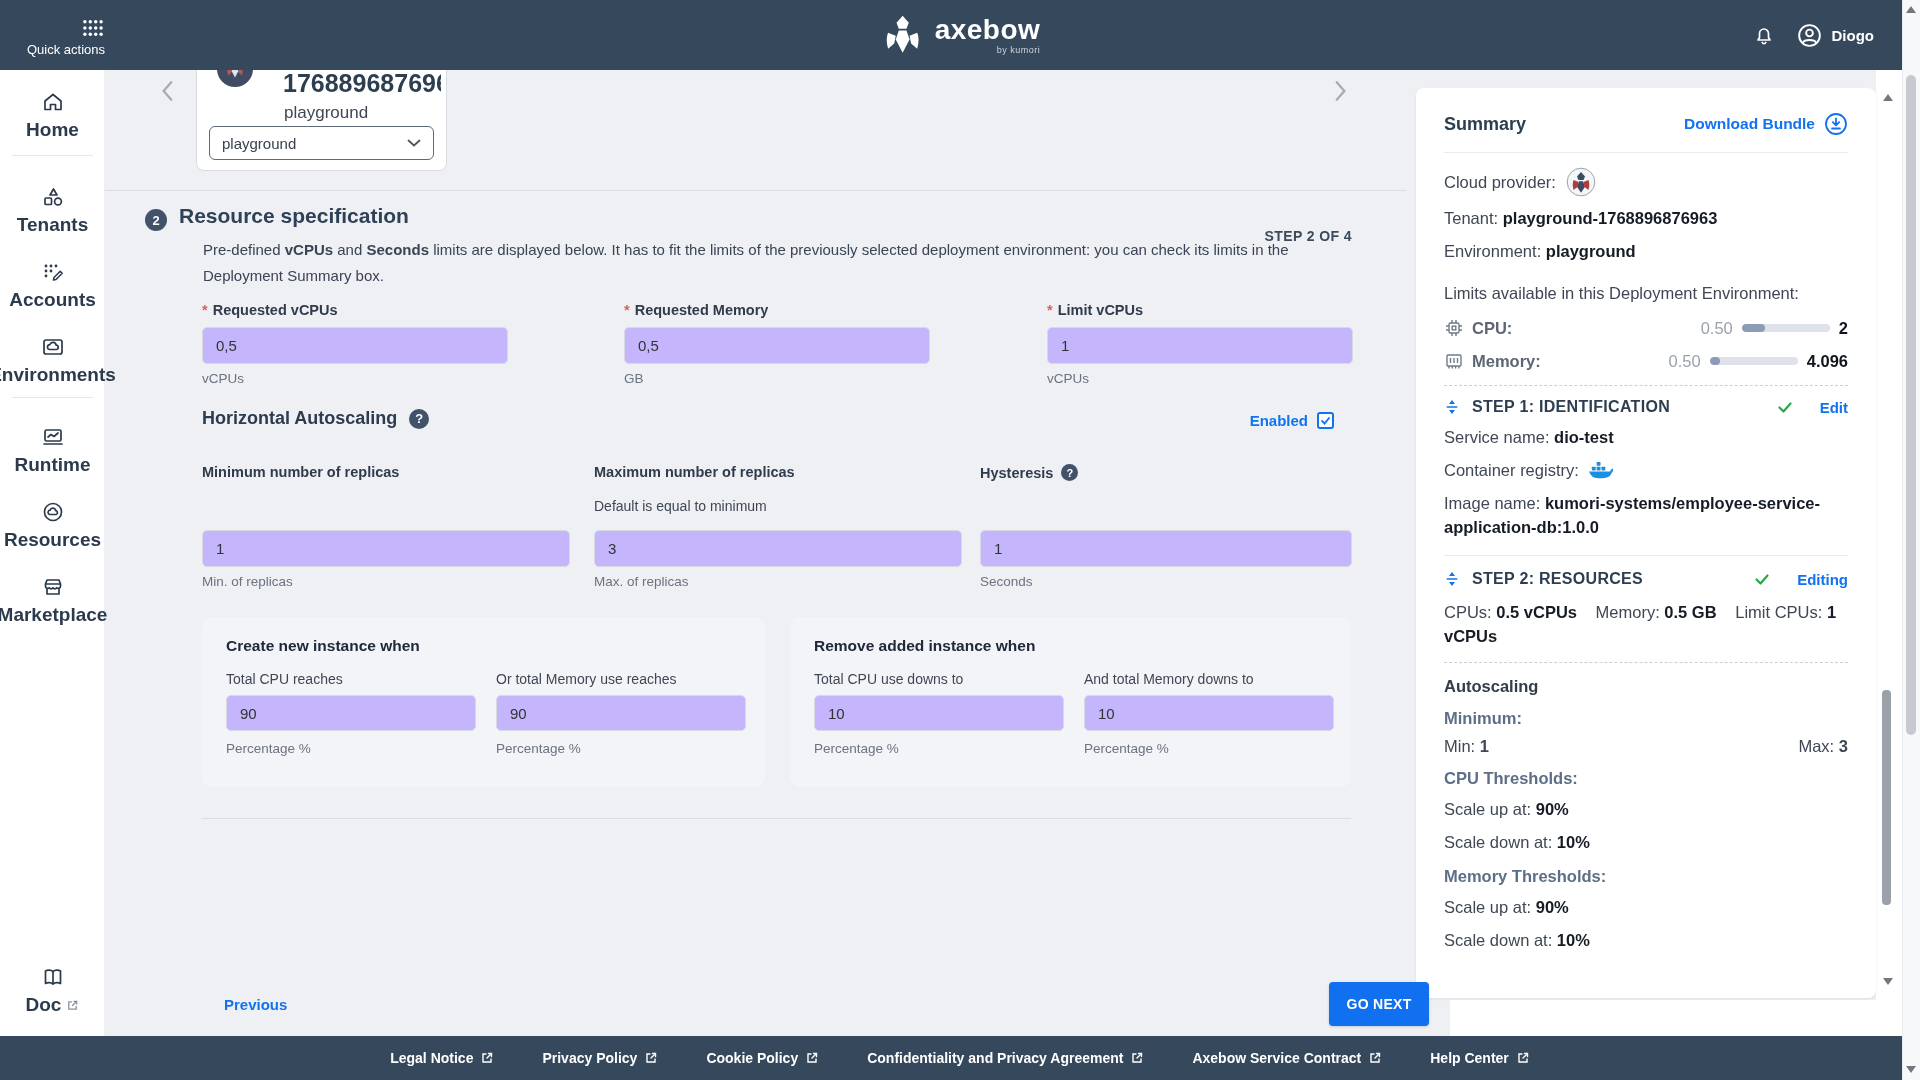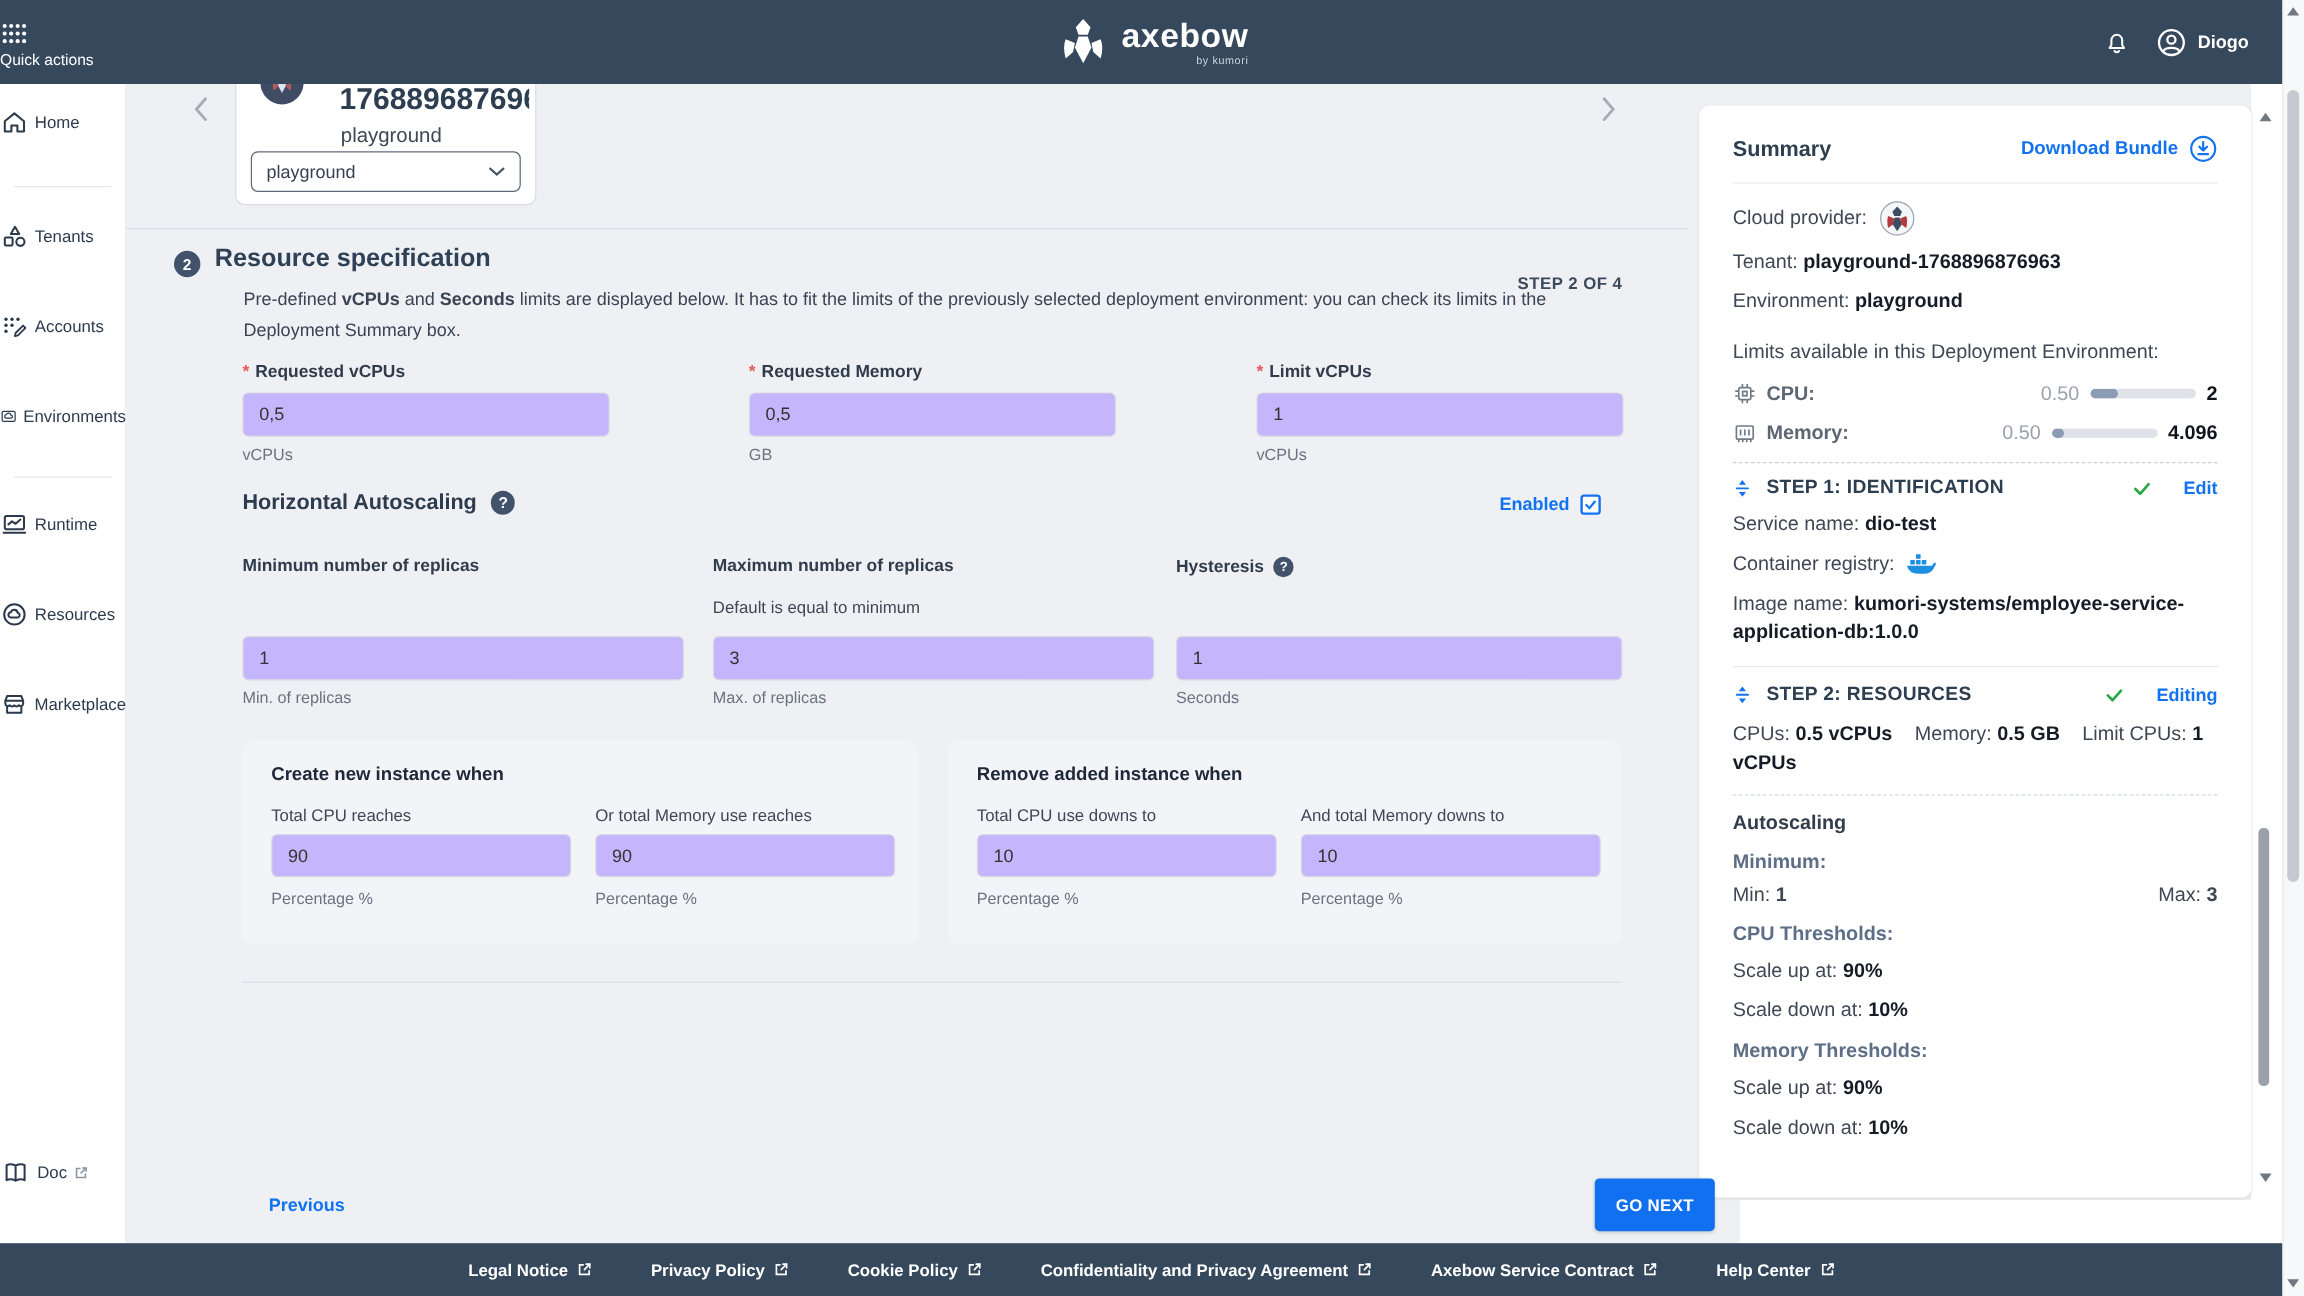--- a/index.html
+++ b/index.html
@@ -8,7 +8,7 @@
 
   
   .topbar { position:absolute; left:0; top:0; width:1920px; height:70px; background:#36485C; z-index:30; }
-  .quick-actions { position:absolute; left:0; top:0; width:105px; height:76px; display:flex; flex-direction:column; align-items:flex-start; justify-content:center; gap:5px; color:#fff; cursor:pointer; }
+  .quick-actions { position:absolute; left:0; top:0; width:105px; height:76px; display:flex; flex-direction:column; align-items:flex-end; justify-content:center; gap:5px; color:#fff; cursor:pointer; }
   .quick-actions span { font-size:13px; }
   .brand { position:absolute; left:50%; top:50%; transform:translate(-50%,-50%); display:flex; align-items:center; gap:9px; color:#fff; }
   .brand-words { display:flex; flex-direction:column; align-items:flex-end; line-height:1; }

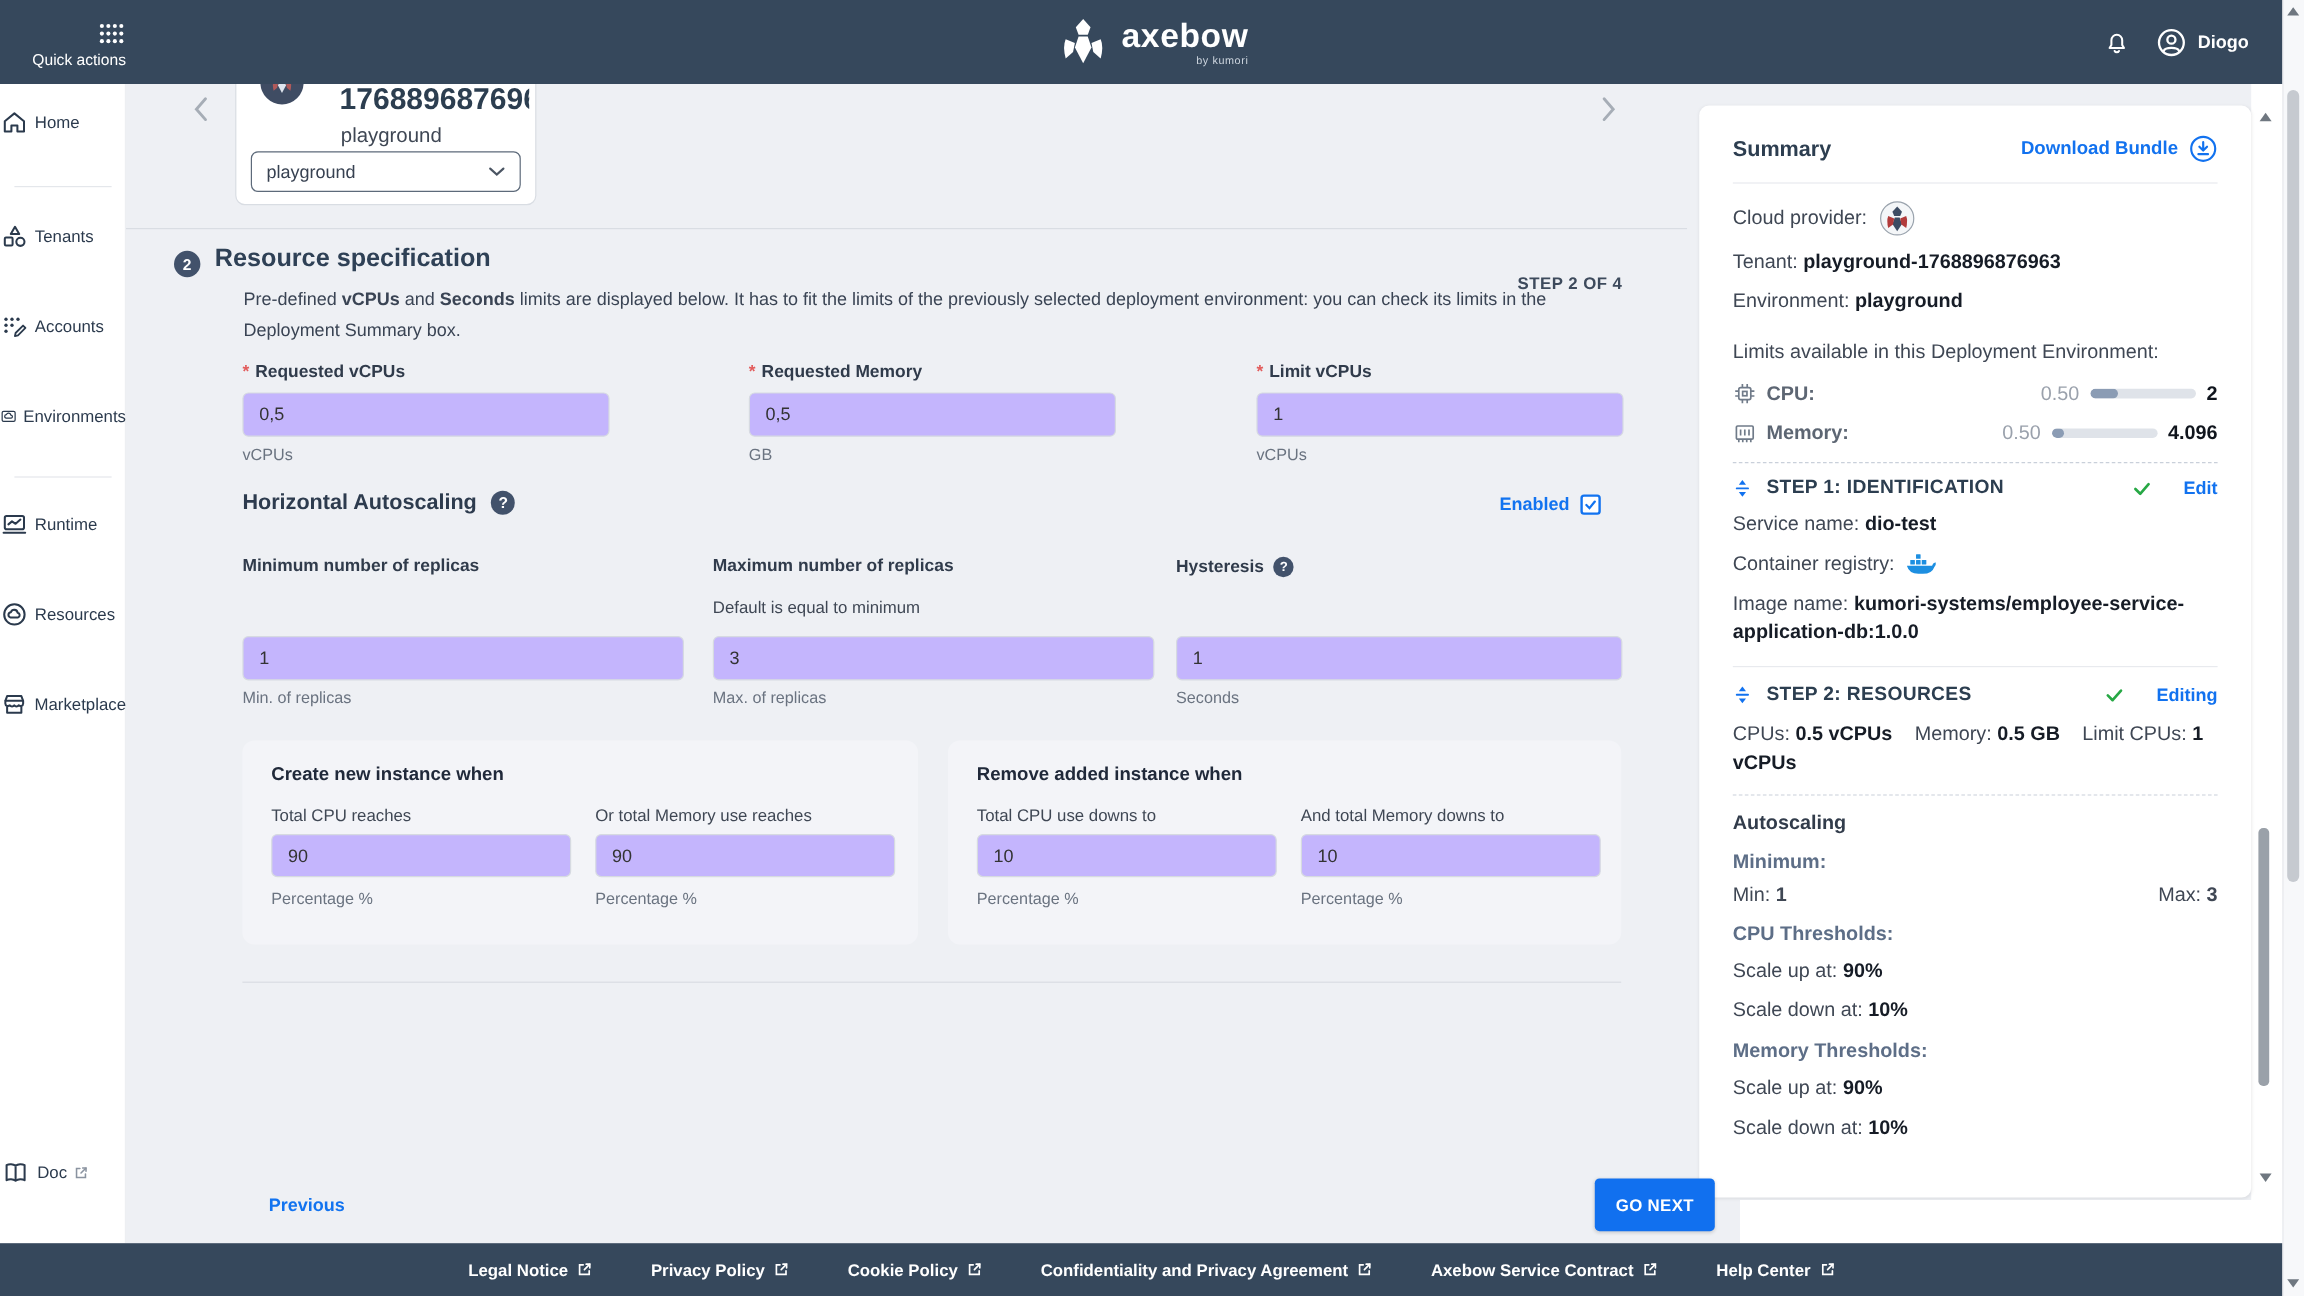--- a/index.html
+++ b/index.html
@@ -20,7 +20,7 @@
 
   
   .sidebar { position:absolute; left:0; top:70px; width:105px; height:966px; background:#fff; border-right:1px solid #edeff2; z-index:20; }
-  .side-item { position:absolute; left:0; width:105px; display:flex; flex-direction:row; align-items:center; gap:5px; color:#2B3A4D; font-size:14px; cursor:pointer; }
+  .side-item { position:absolute; left:0; width:105px; display:flex; flex-direction:column; align-items:center; gap:5px; color:#2B3A4D; font-size:19px; cursor:pointer;font-weight:bold; }
   .side-div { position:absolute; left:12px; width:81px; height:1px; background:#e4e7eb; }
   .doc-line { display:flex; align-items:center; gap:5px; }
 

